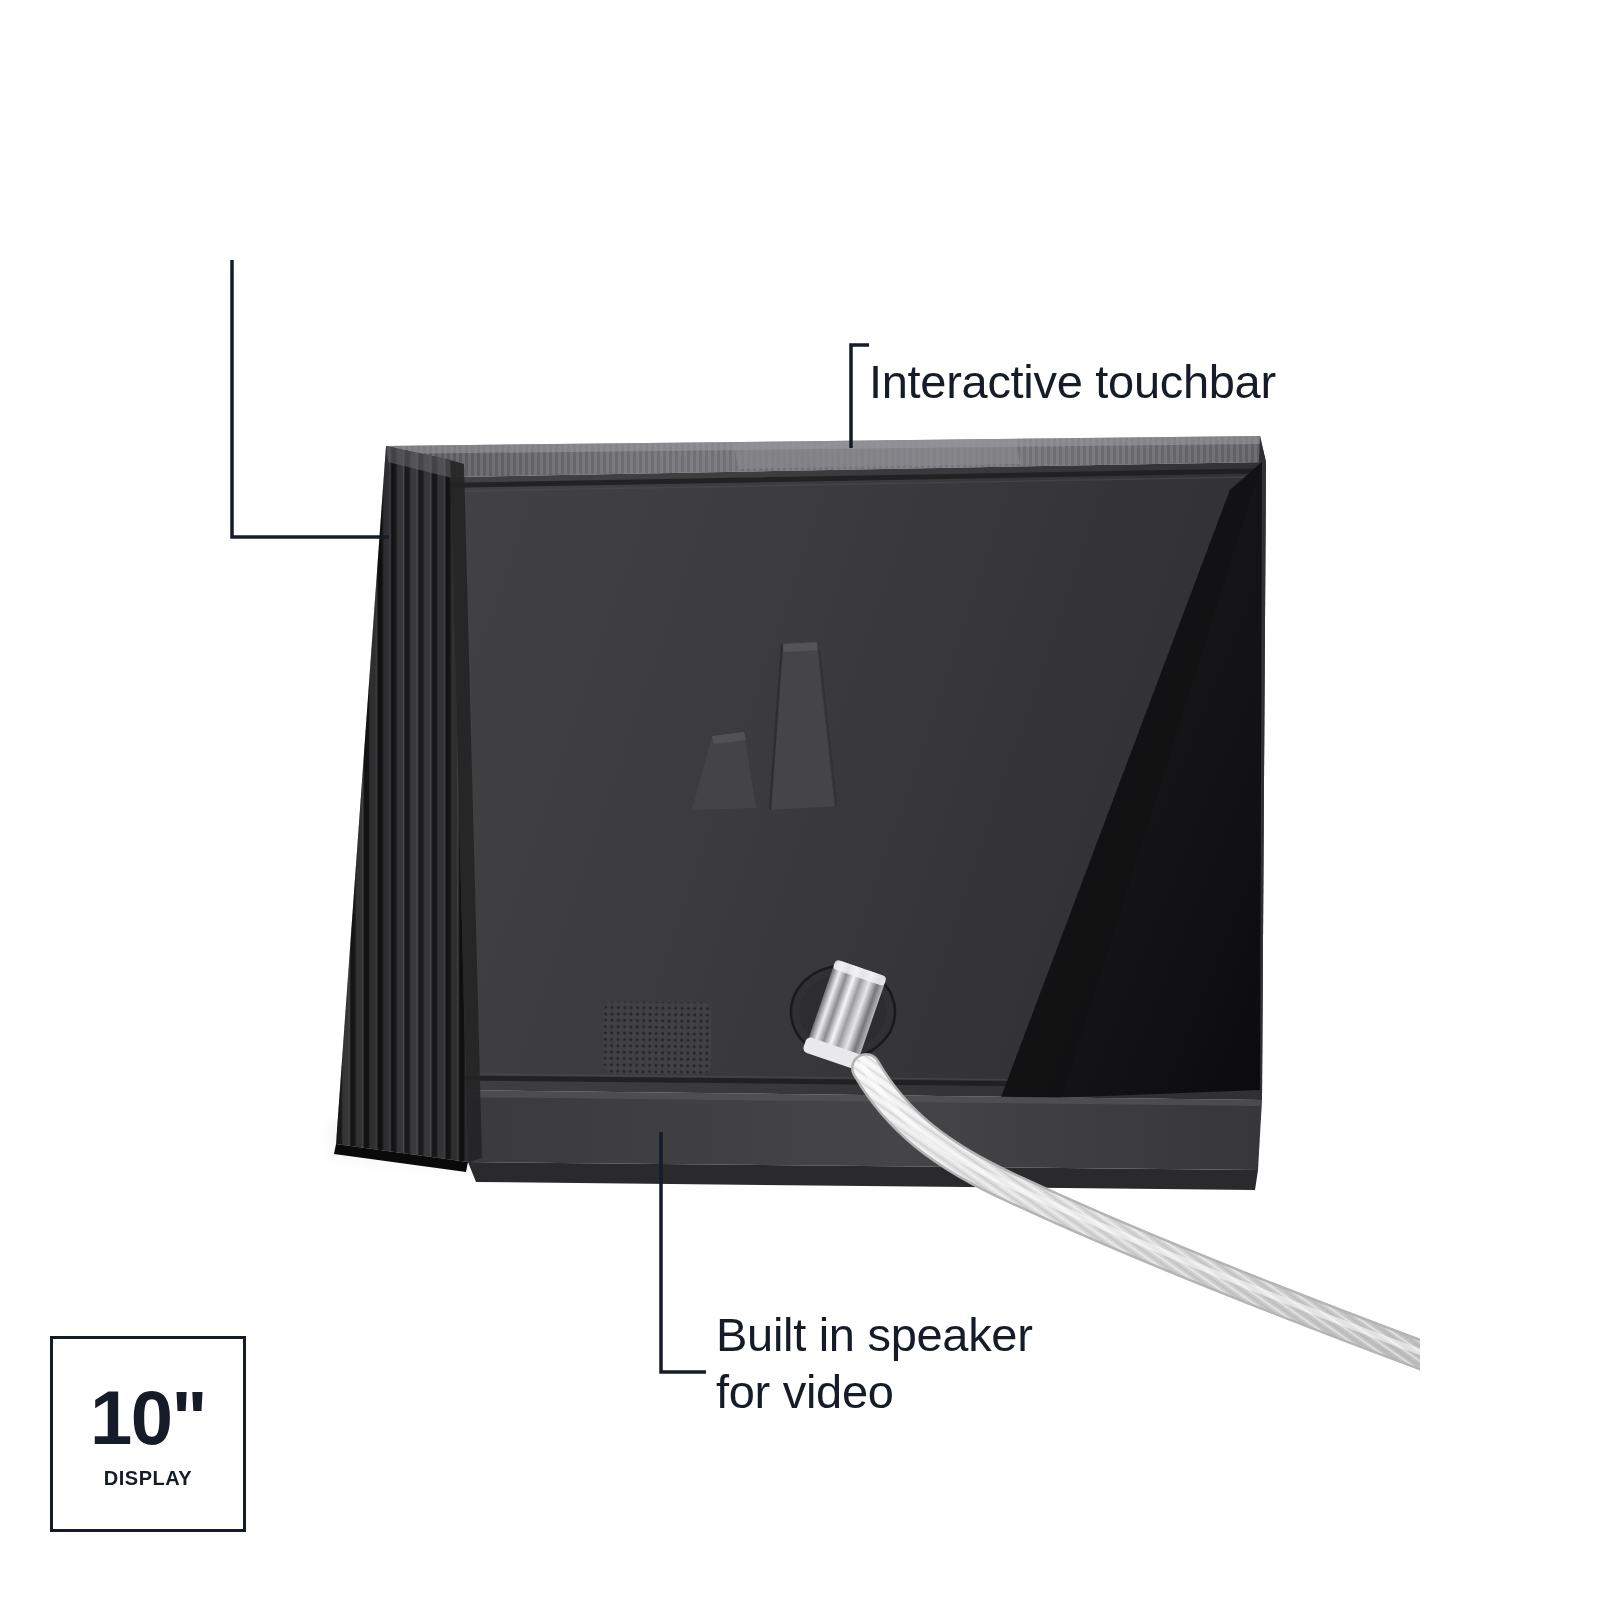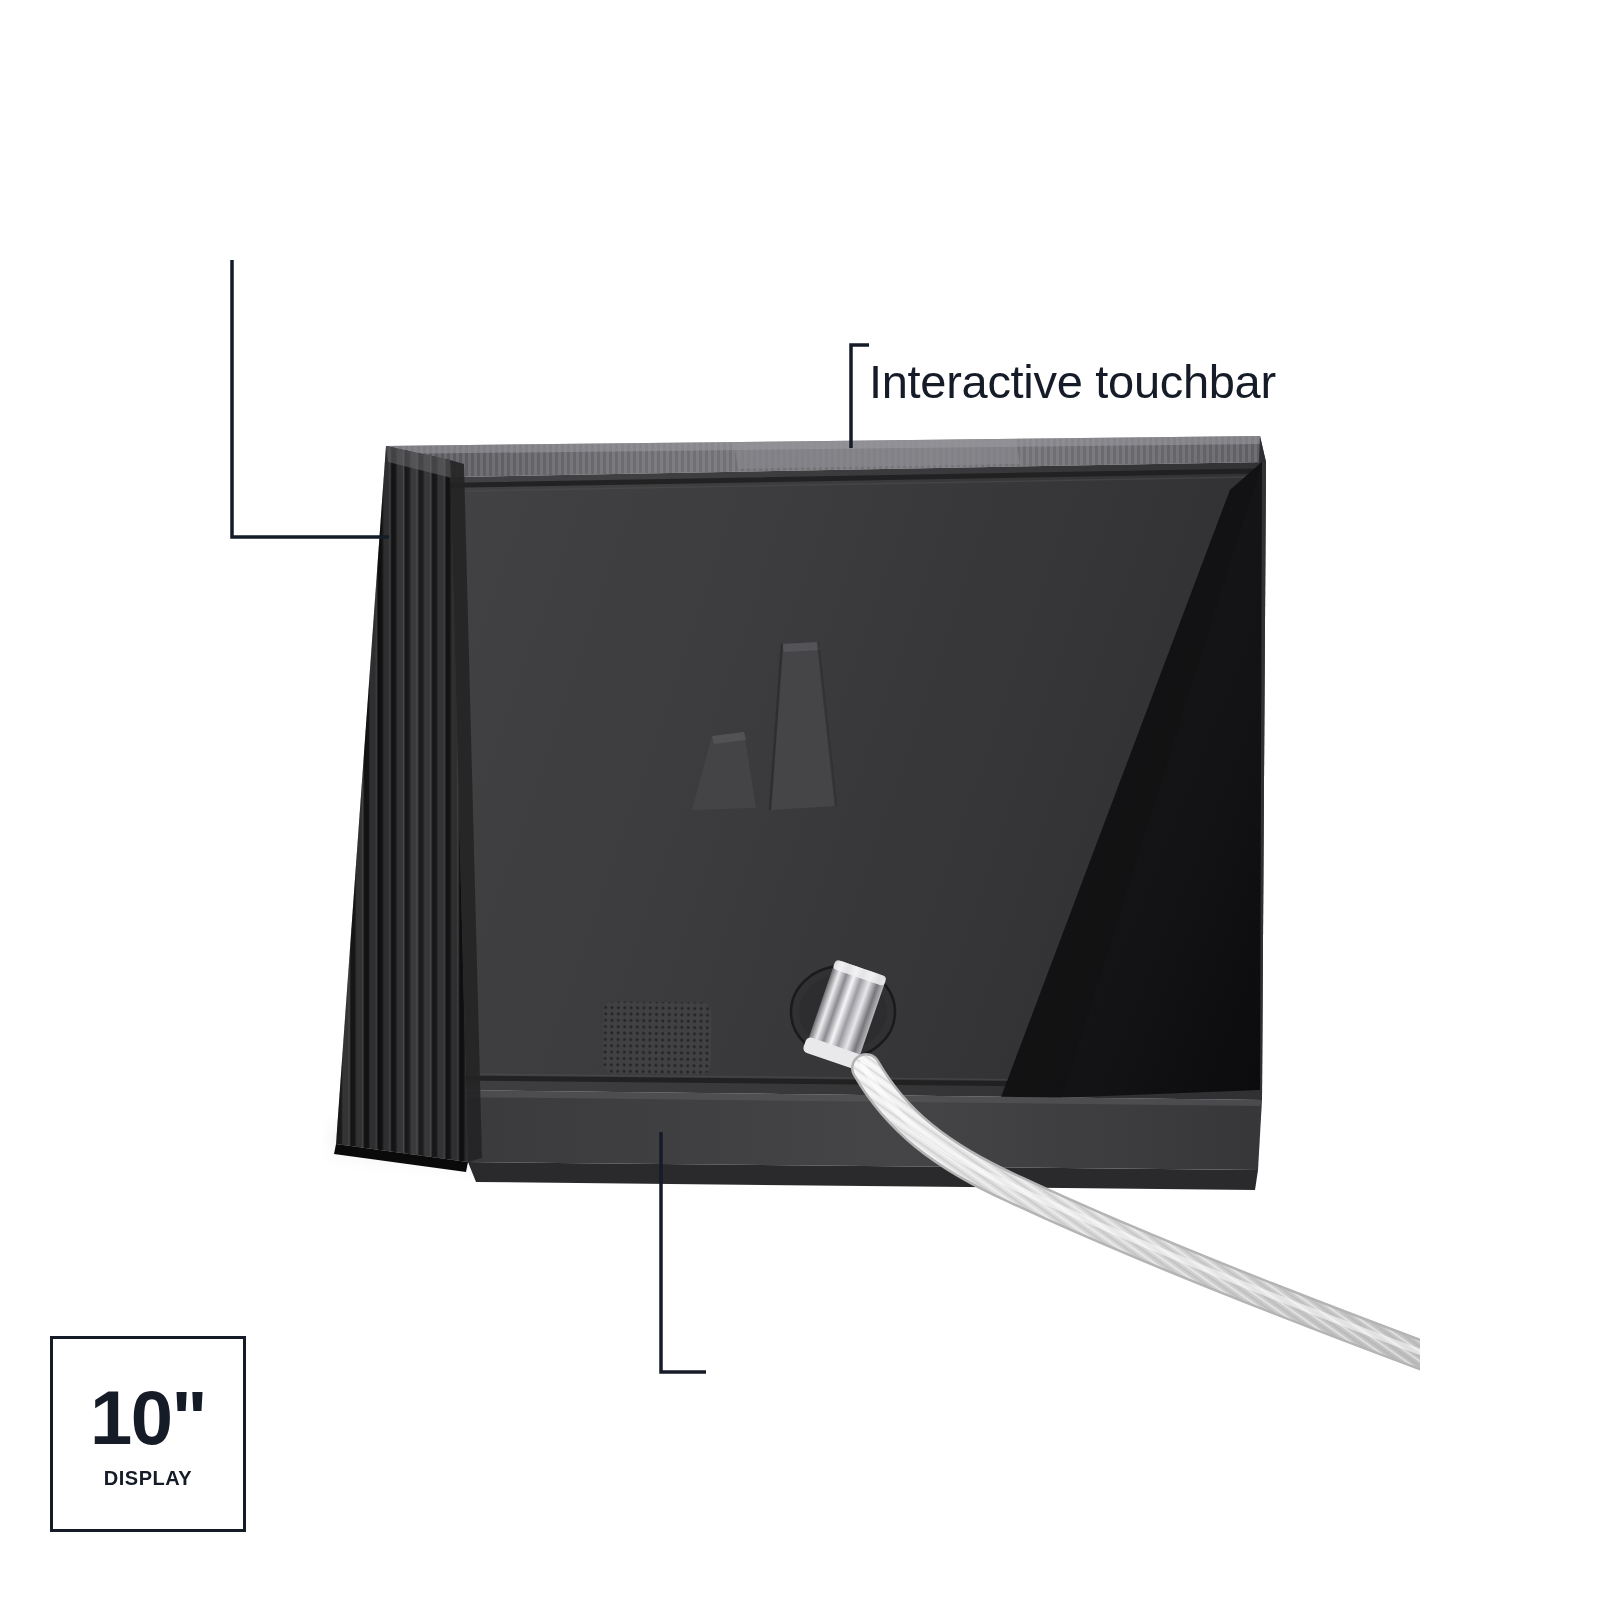--- a/index.html
+++ b/index.html
@@ -258,6 +258,8 @@
 
   <div class="callout" id="callout-touchbar">Interactive touchbar</div>
 
+  <div class="callout" id="callout-speaker">Built in speaker
+for video</div>
 
   <div id="badge">
     <div id="badge-size">10"</div>

